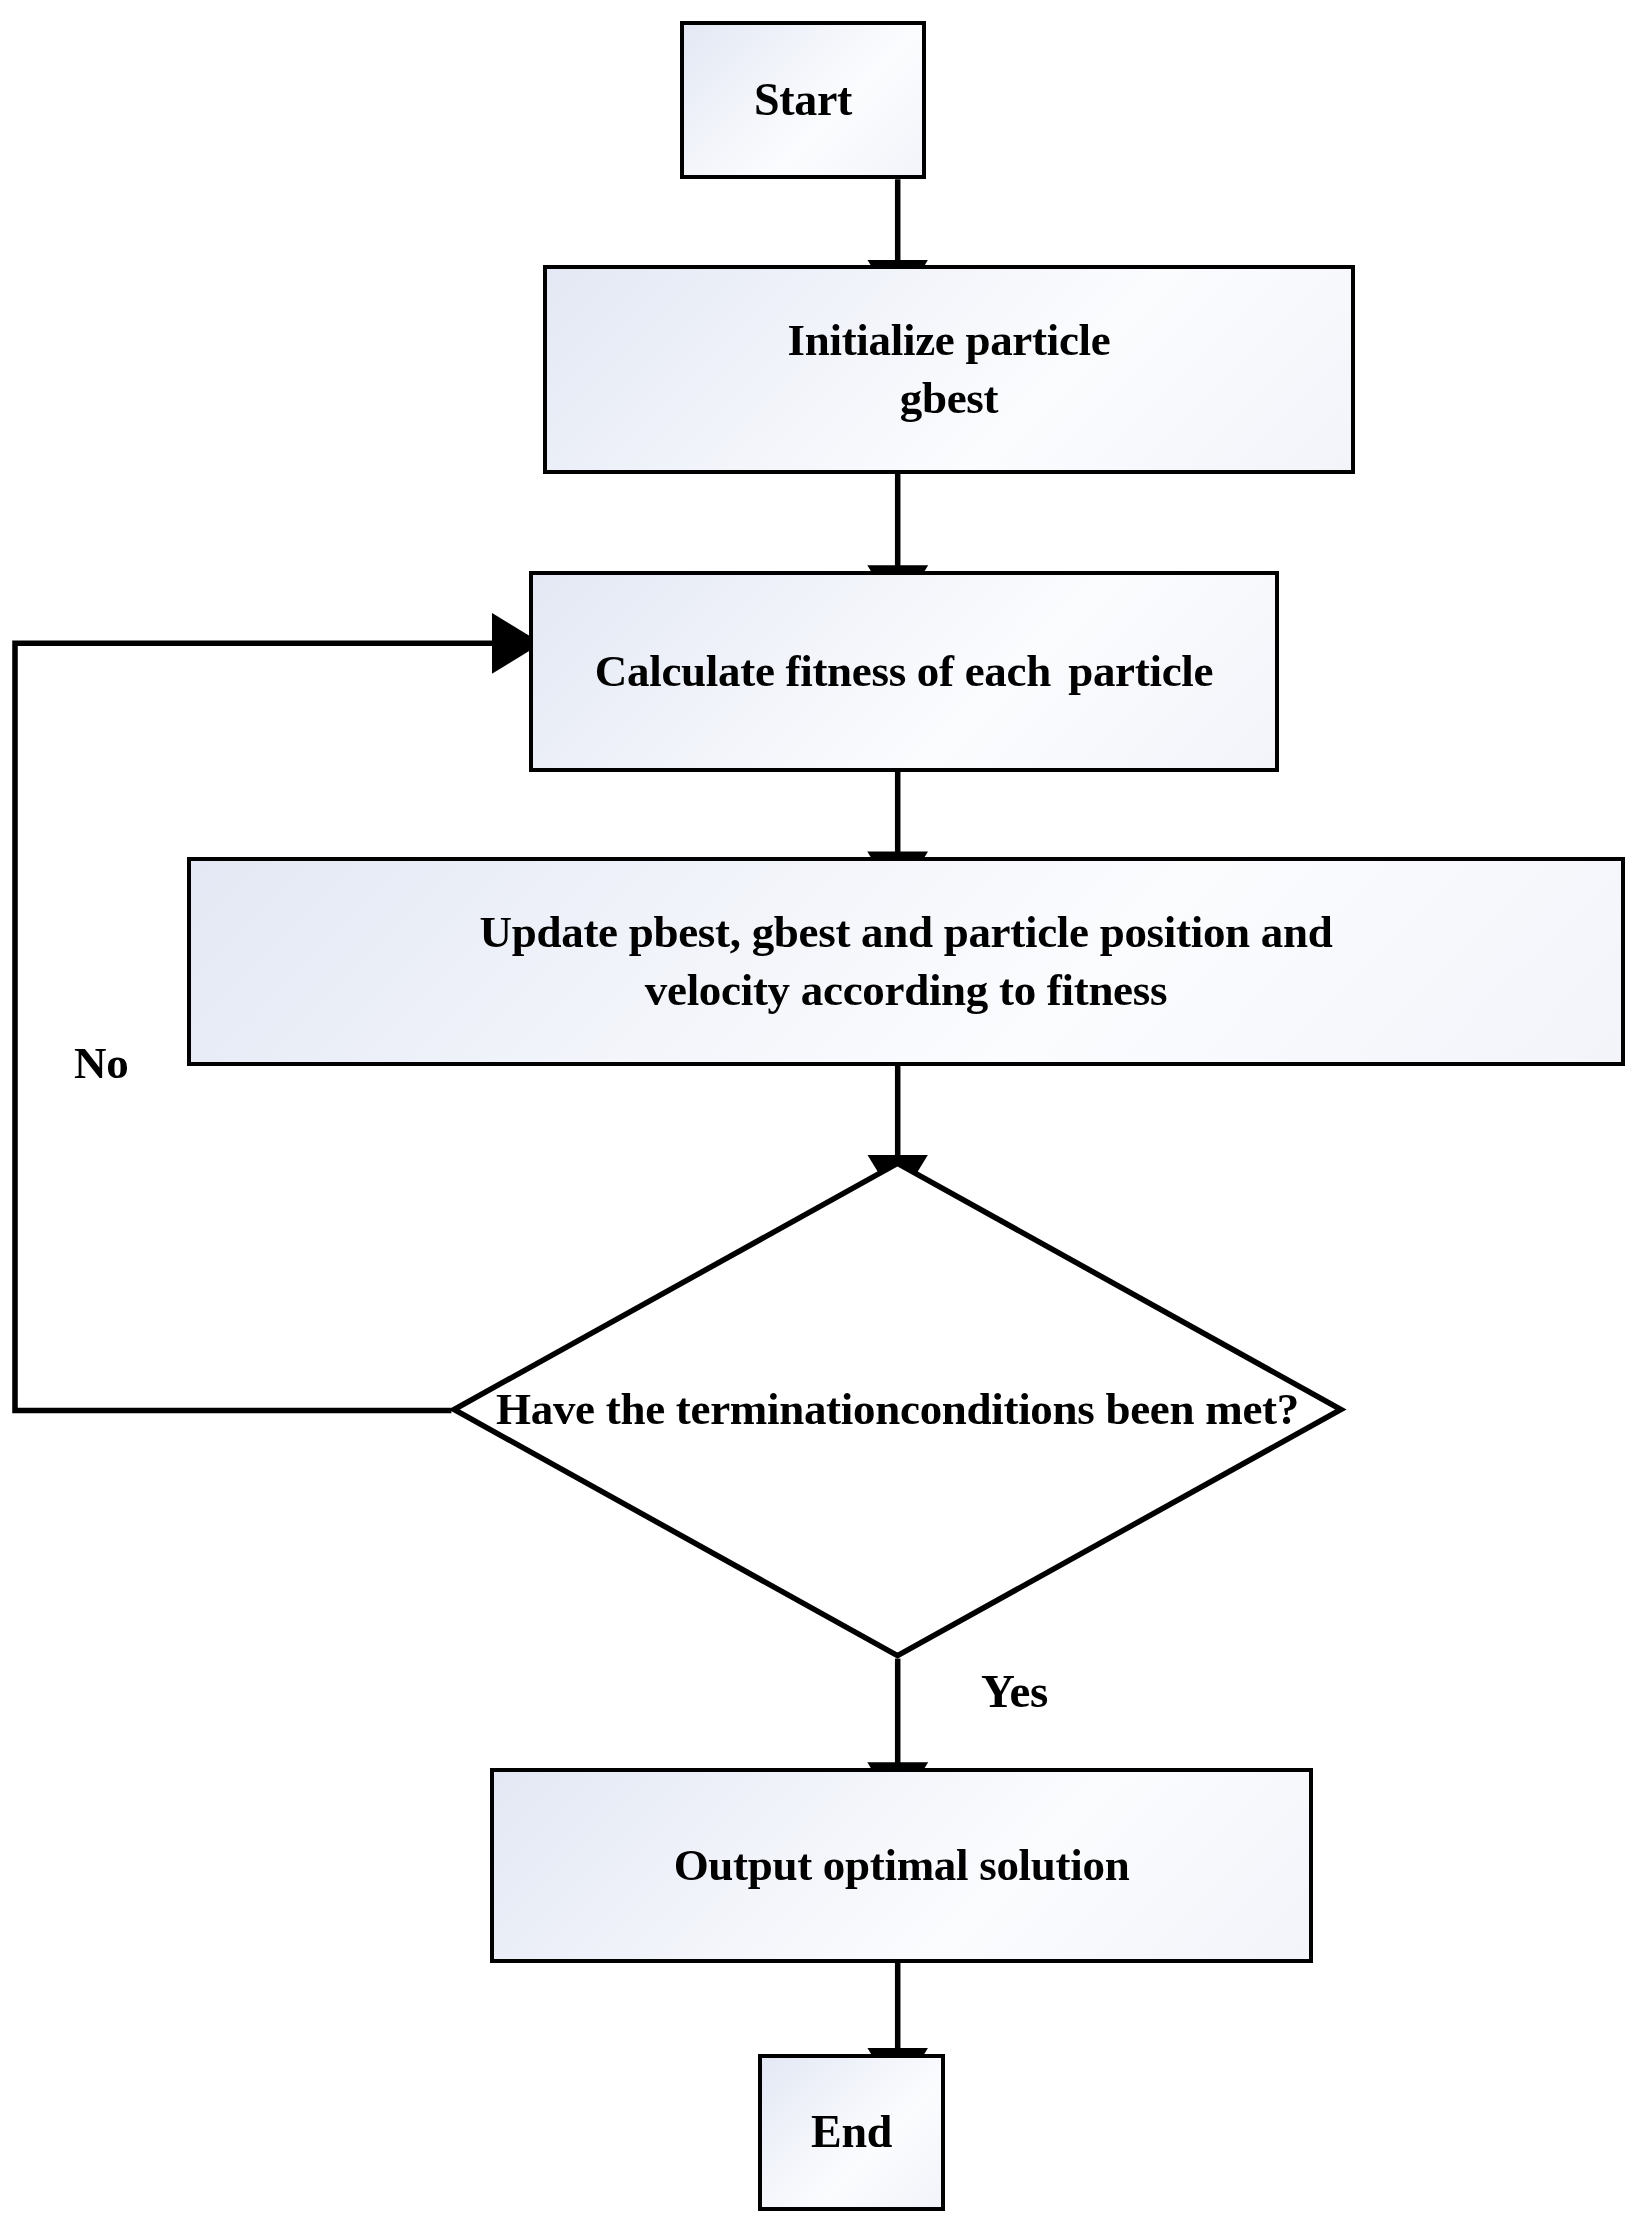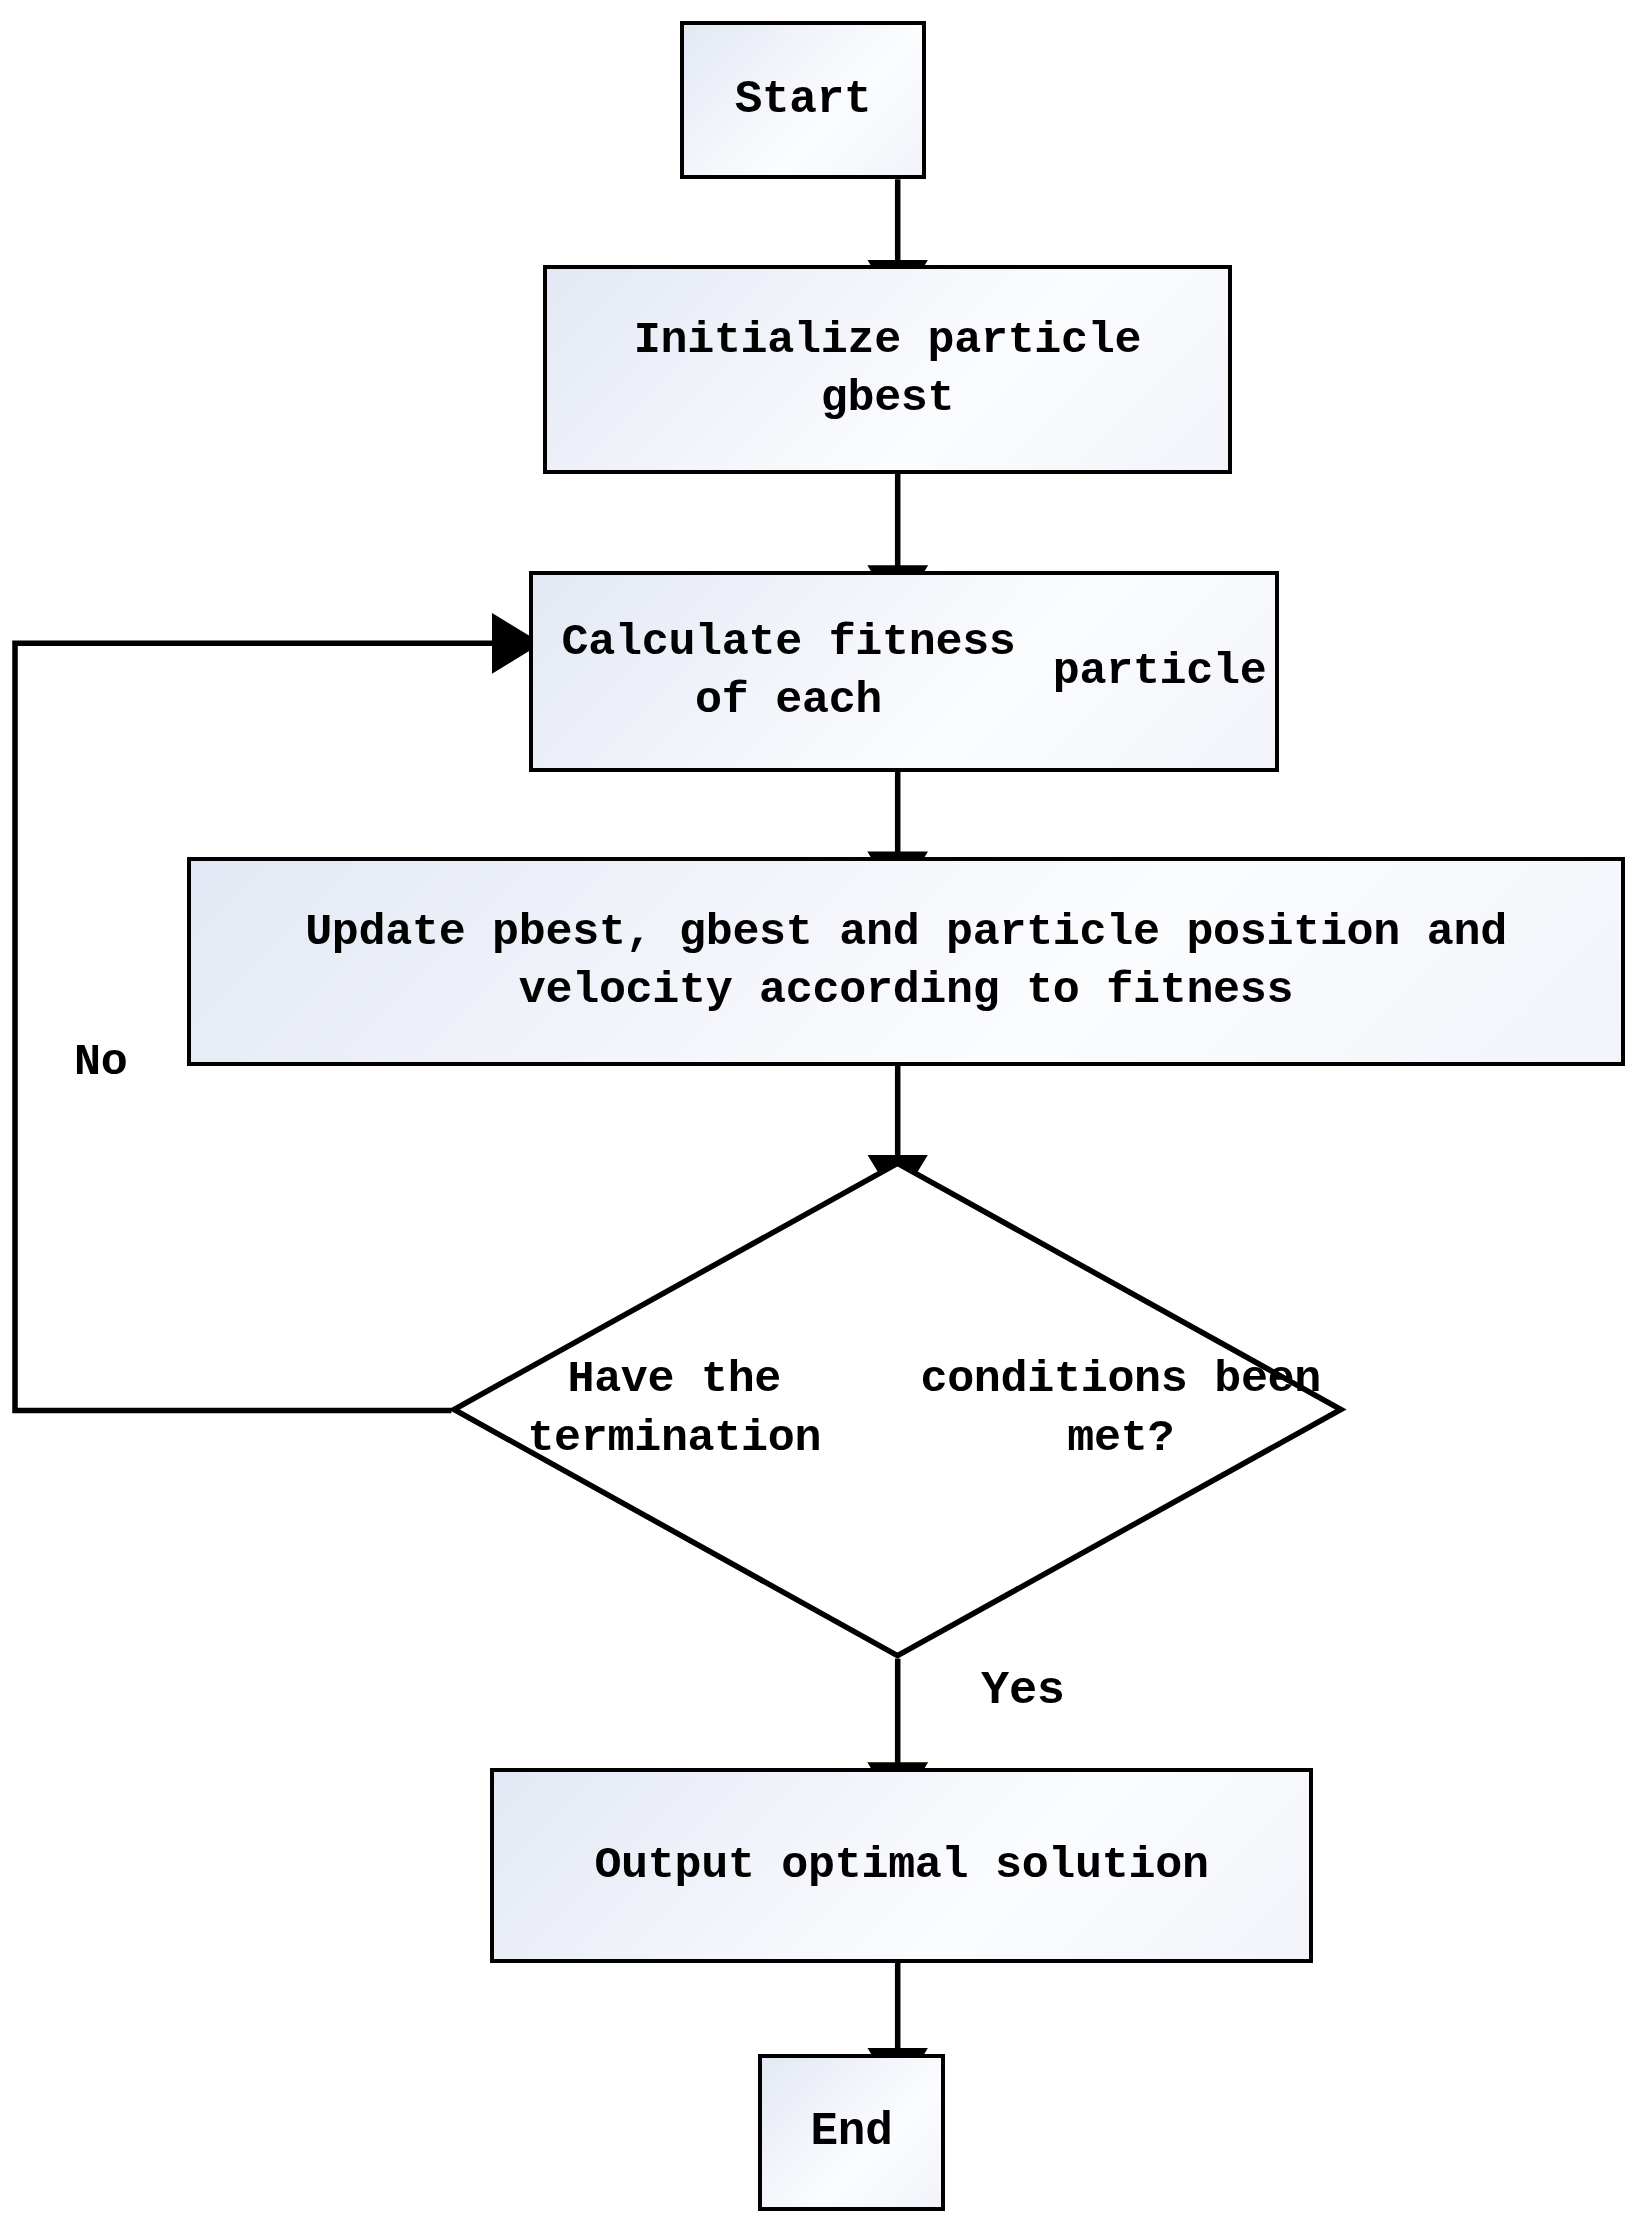--- a/index.html
+++ b/index.html
@@ -13,7 +13,7 @@
     height: 2227px;
     background: #ffffff;
     overflow: hidden;
-    font-family: Liberation Mono, monospace;
+    font-family: Liberation Serif, serif;
   }
   .node {
     position: absolute;

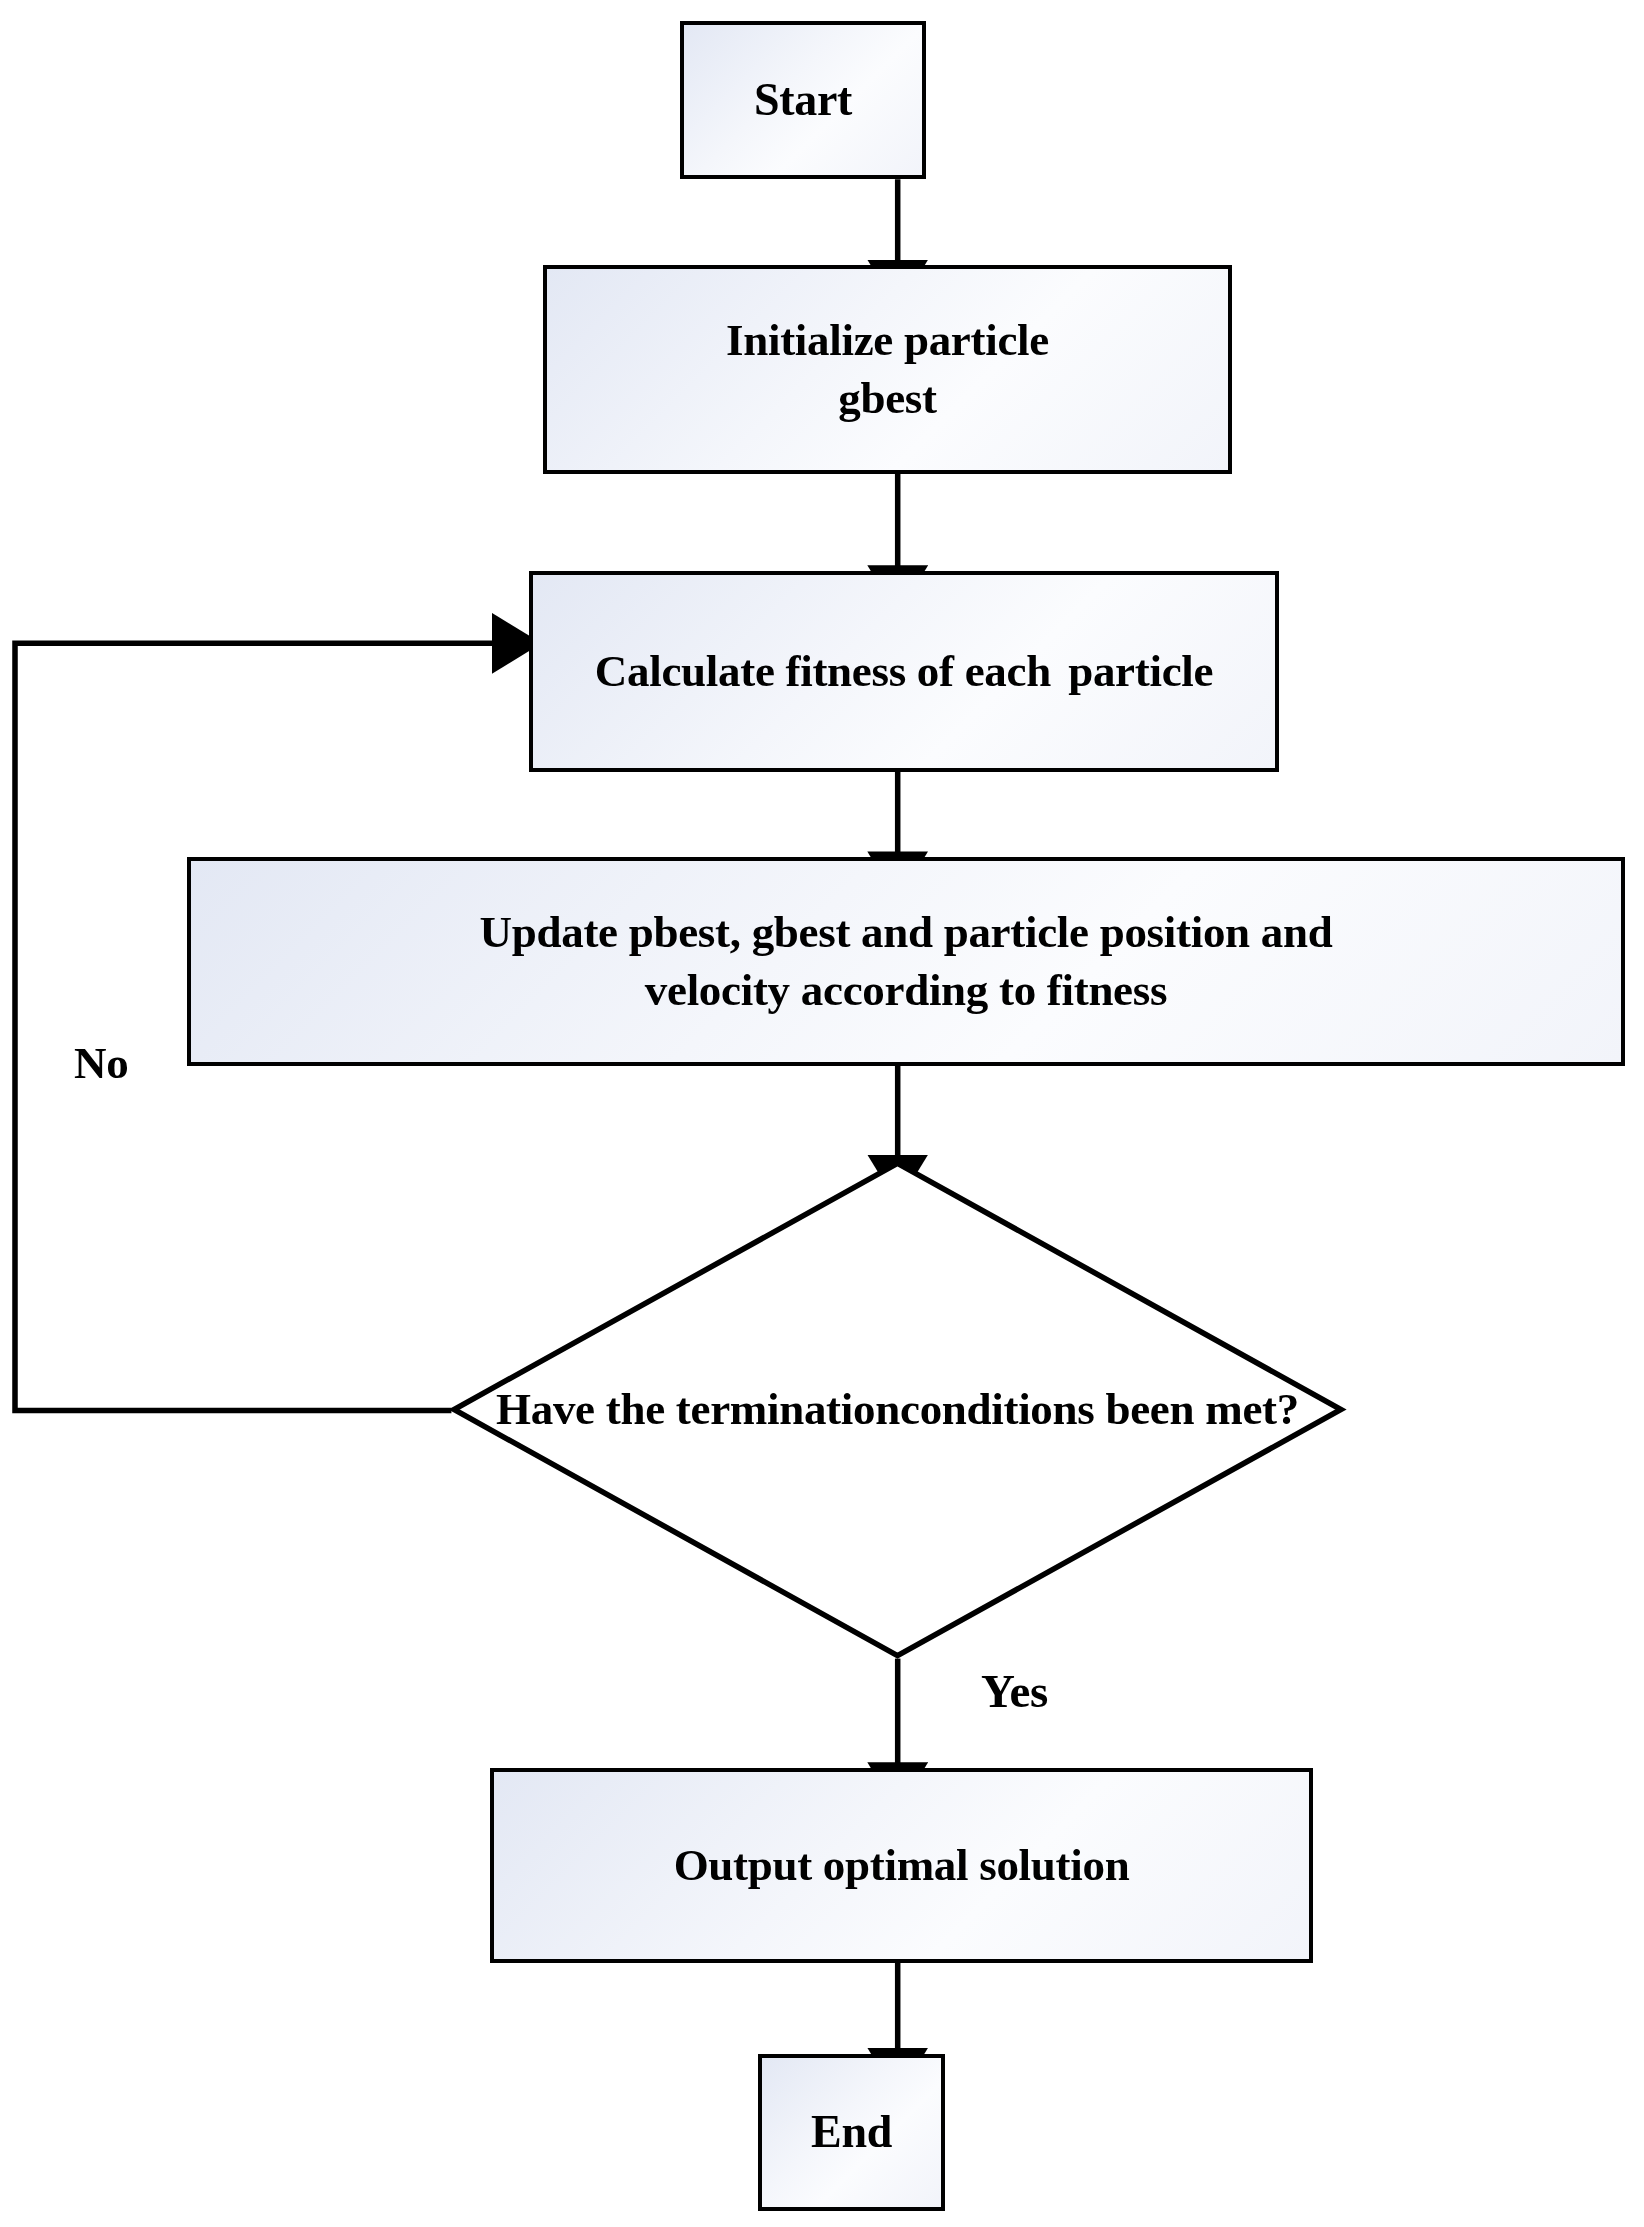--- a/index.html
+++ b/index.html
@@ -89,7 +89,7 @@
     <span>Start</span>
   </div>
 
-  <div class="node" style="left:543px; top:265px; width:689px; height:209px; font-size:45px; flex-direction:column;">
+  <div class="node" style="left:543px; top:265px; width:812px; height:209px; font-size:45px; flex-direction:column;">
     <span>Initialize particle</span>
     <span>gbest</span>
   </div>

